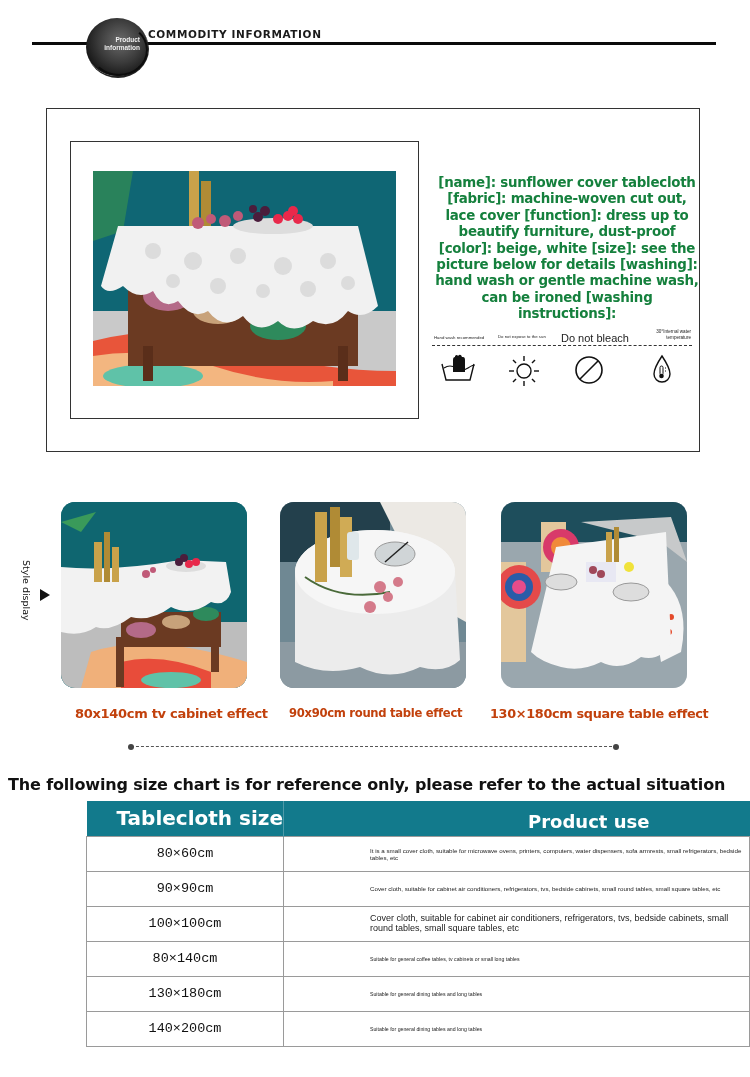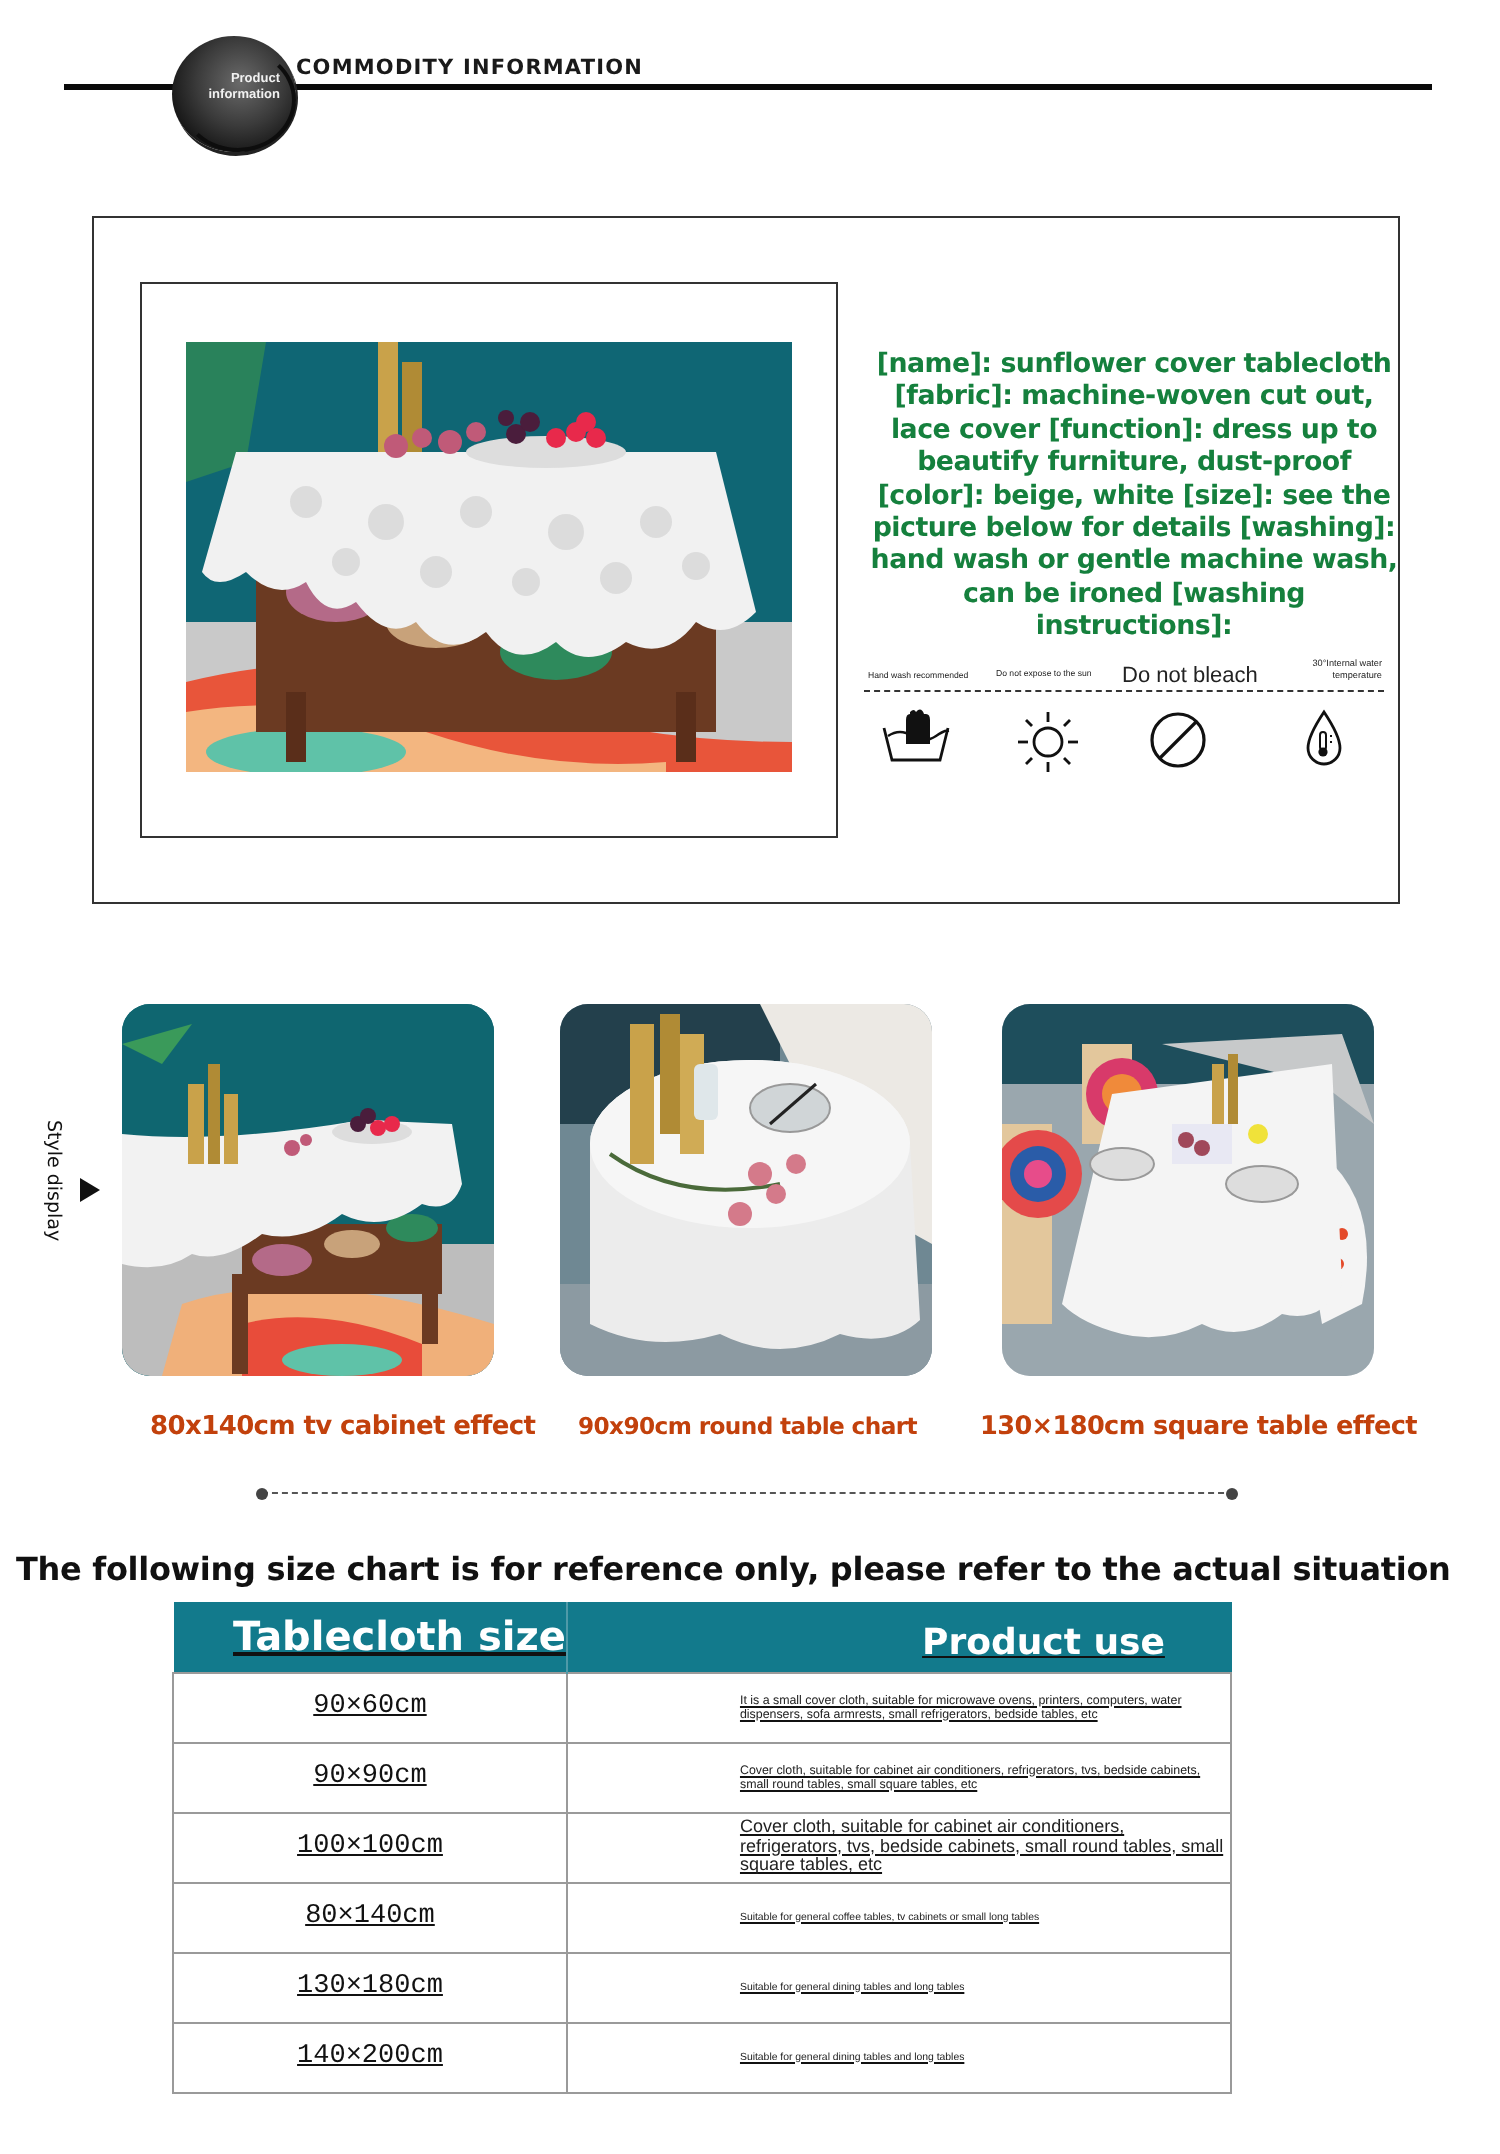--- a/index.html
+++ b/index.html
@@ -272,7 +272,7 @@
 </div>
 
 <div class="thumb-cap c1">80x140cm tv cabinet effect</div>
-<div class="thumb-cap c2">90x90cm round table chart</div>
+<div class="thumb-cap c2">90x90cm round table effect</div>
 <div class="thumb-cap c3">130×180cm square table effect</div>
 
 <div class="sep-line"></div>

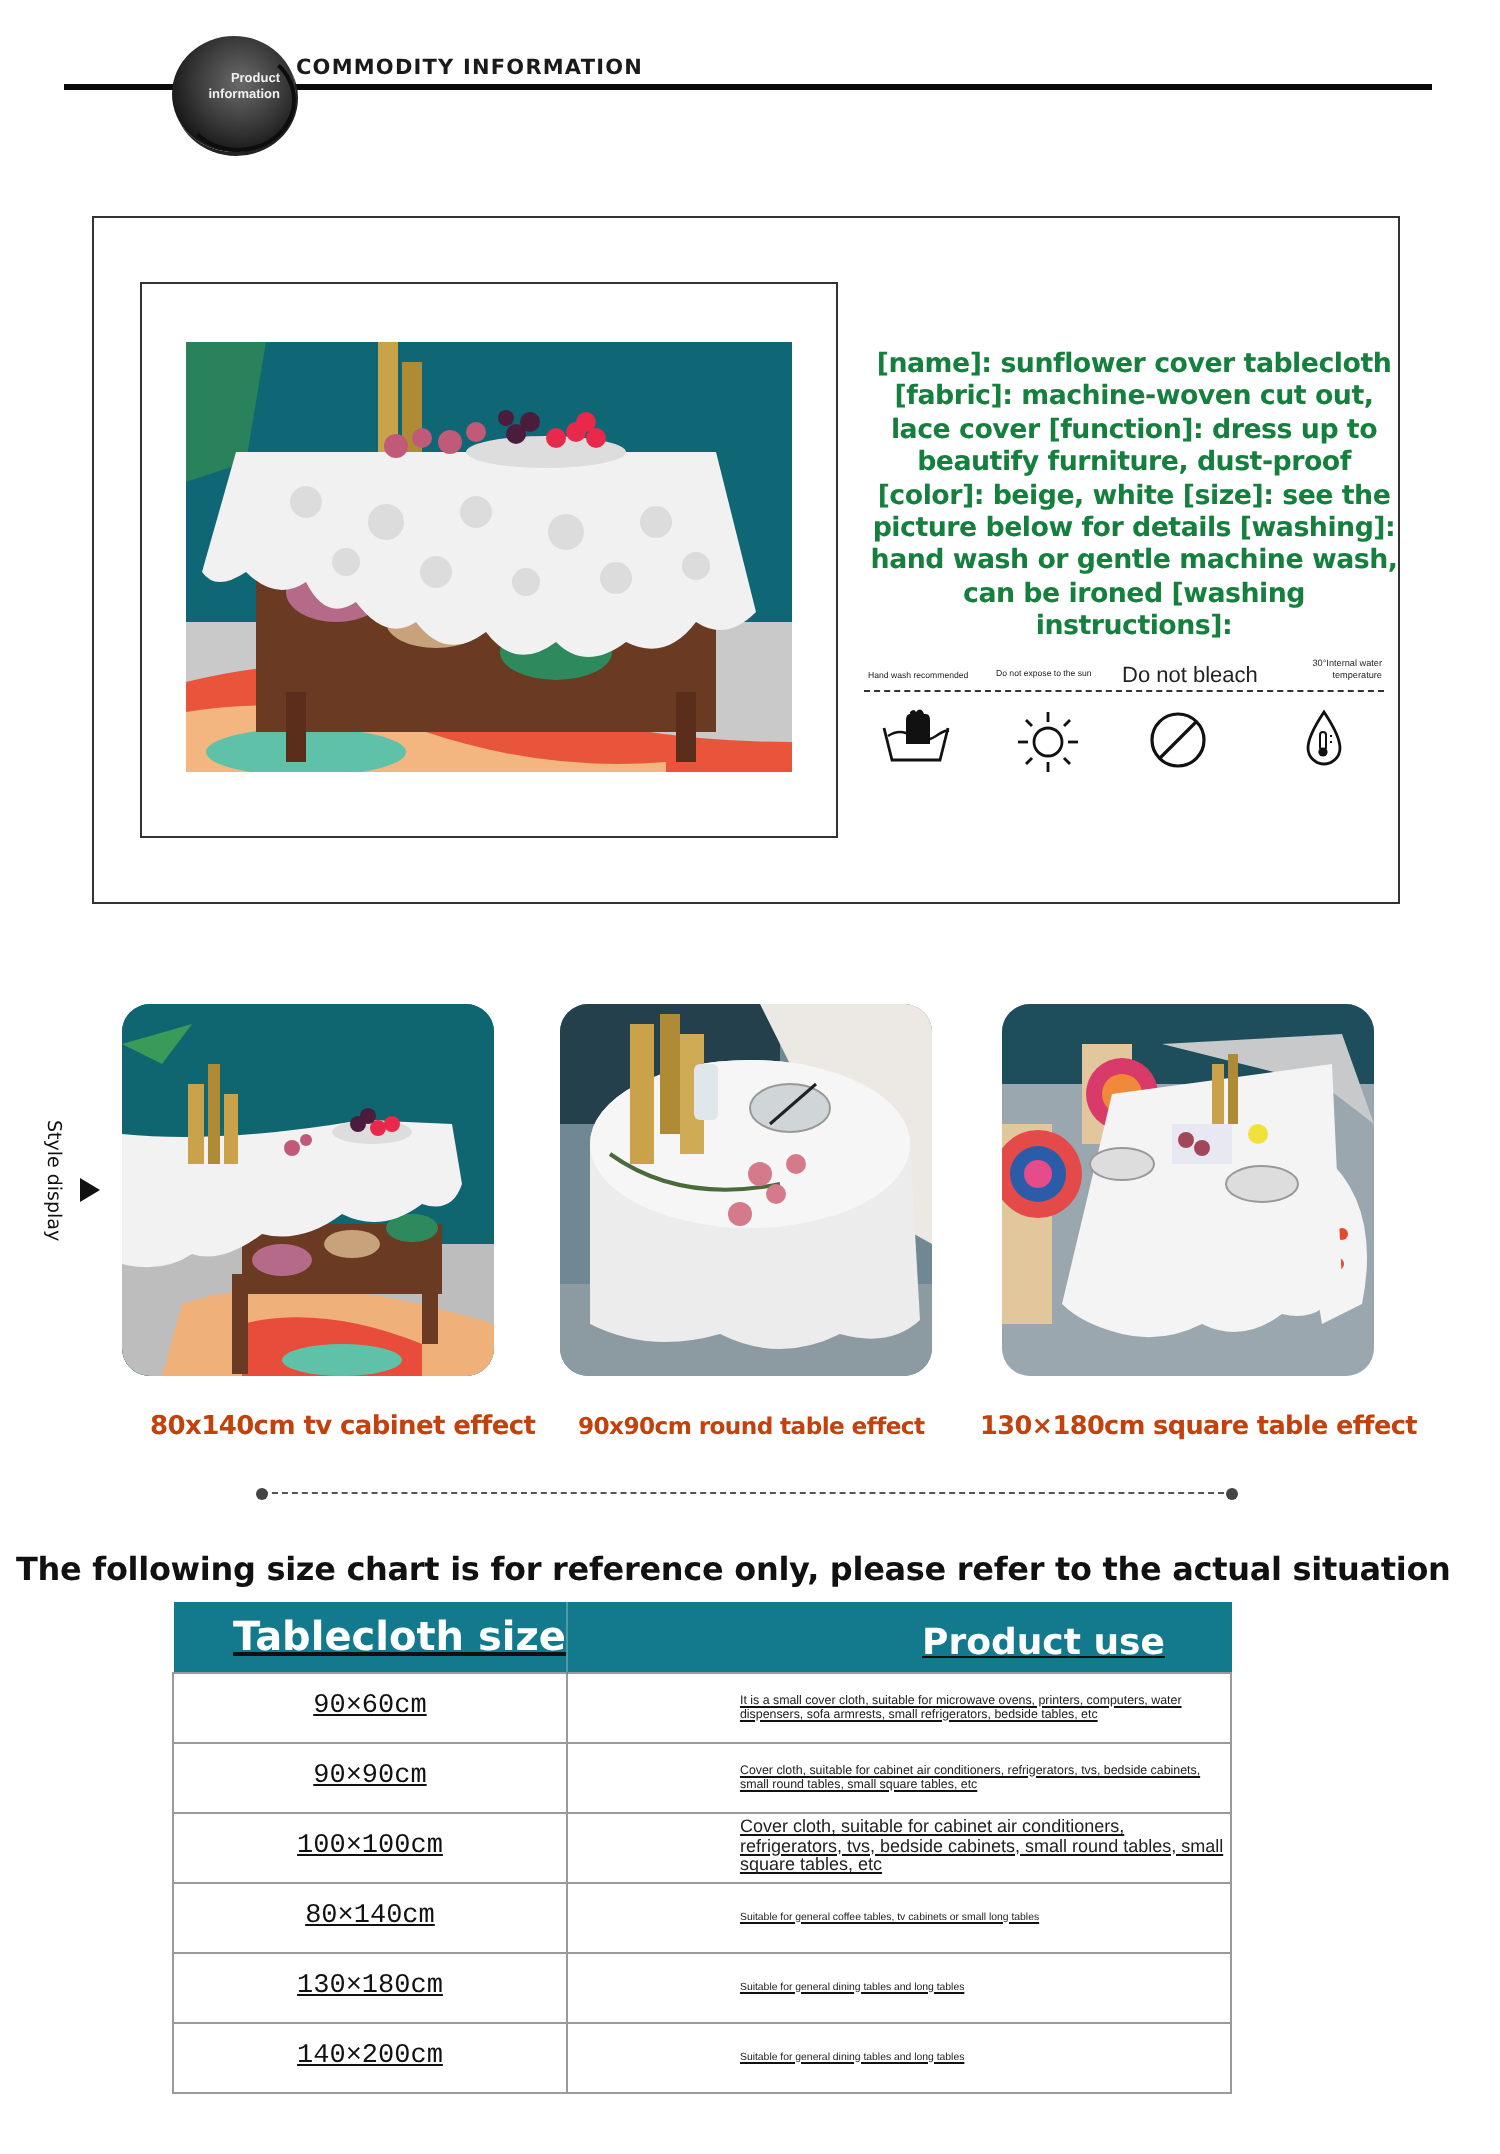--- a/index.html
+++ b/index.html
@@ -57,7 +57,7 @@
     font-size: 16px; color: #111; letter-spacing: -0.15px; white-space: nowrap; }
 
   
-  .size-table { position: absolute; left: 86px; top: 801px; width: 530px; border-collapse: collapse; text-decoration: underline; }
+  .size-table { position: absolute; left: 86px; top: 801px; width: 664px; border-collapse: collapse; }
   .size-table th { background: #127a8c; color: #ffffff; height: 35px; font-family: "DejaVu Sans", sans-serif; font-weight: bold; }
   .size-table th.h1 { width: 143px; font-size: 20px; text-align: left; padding-left: 30px; white-space: nowrap; overflow: visible; border-right: 1px solid #4f9aa8; }
   .size-table th.h2 { font-size: 18px; text-align: center; padding-left: 144px; padding-top: 6px; }

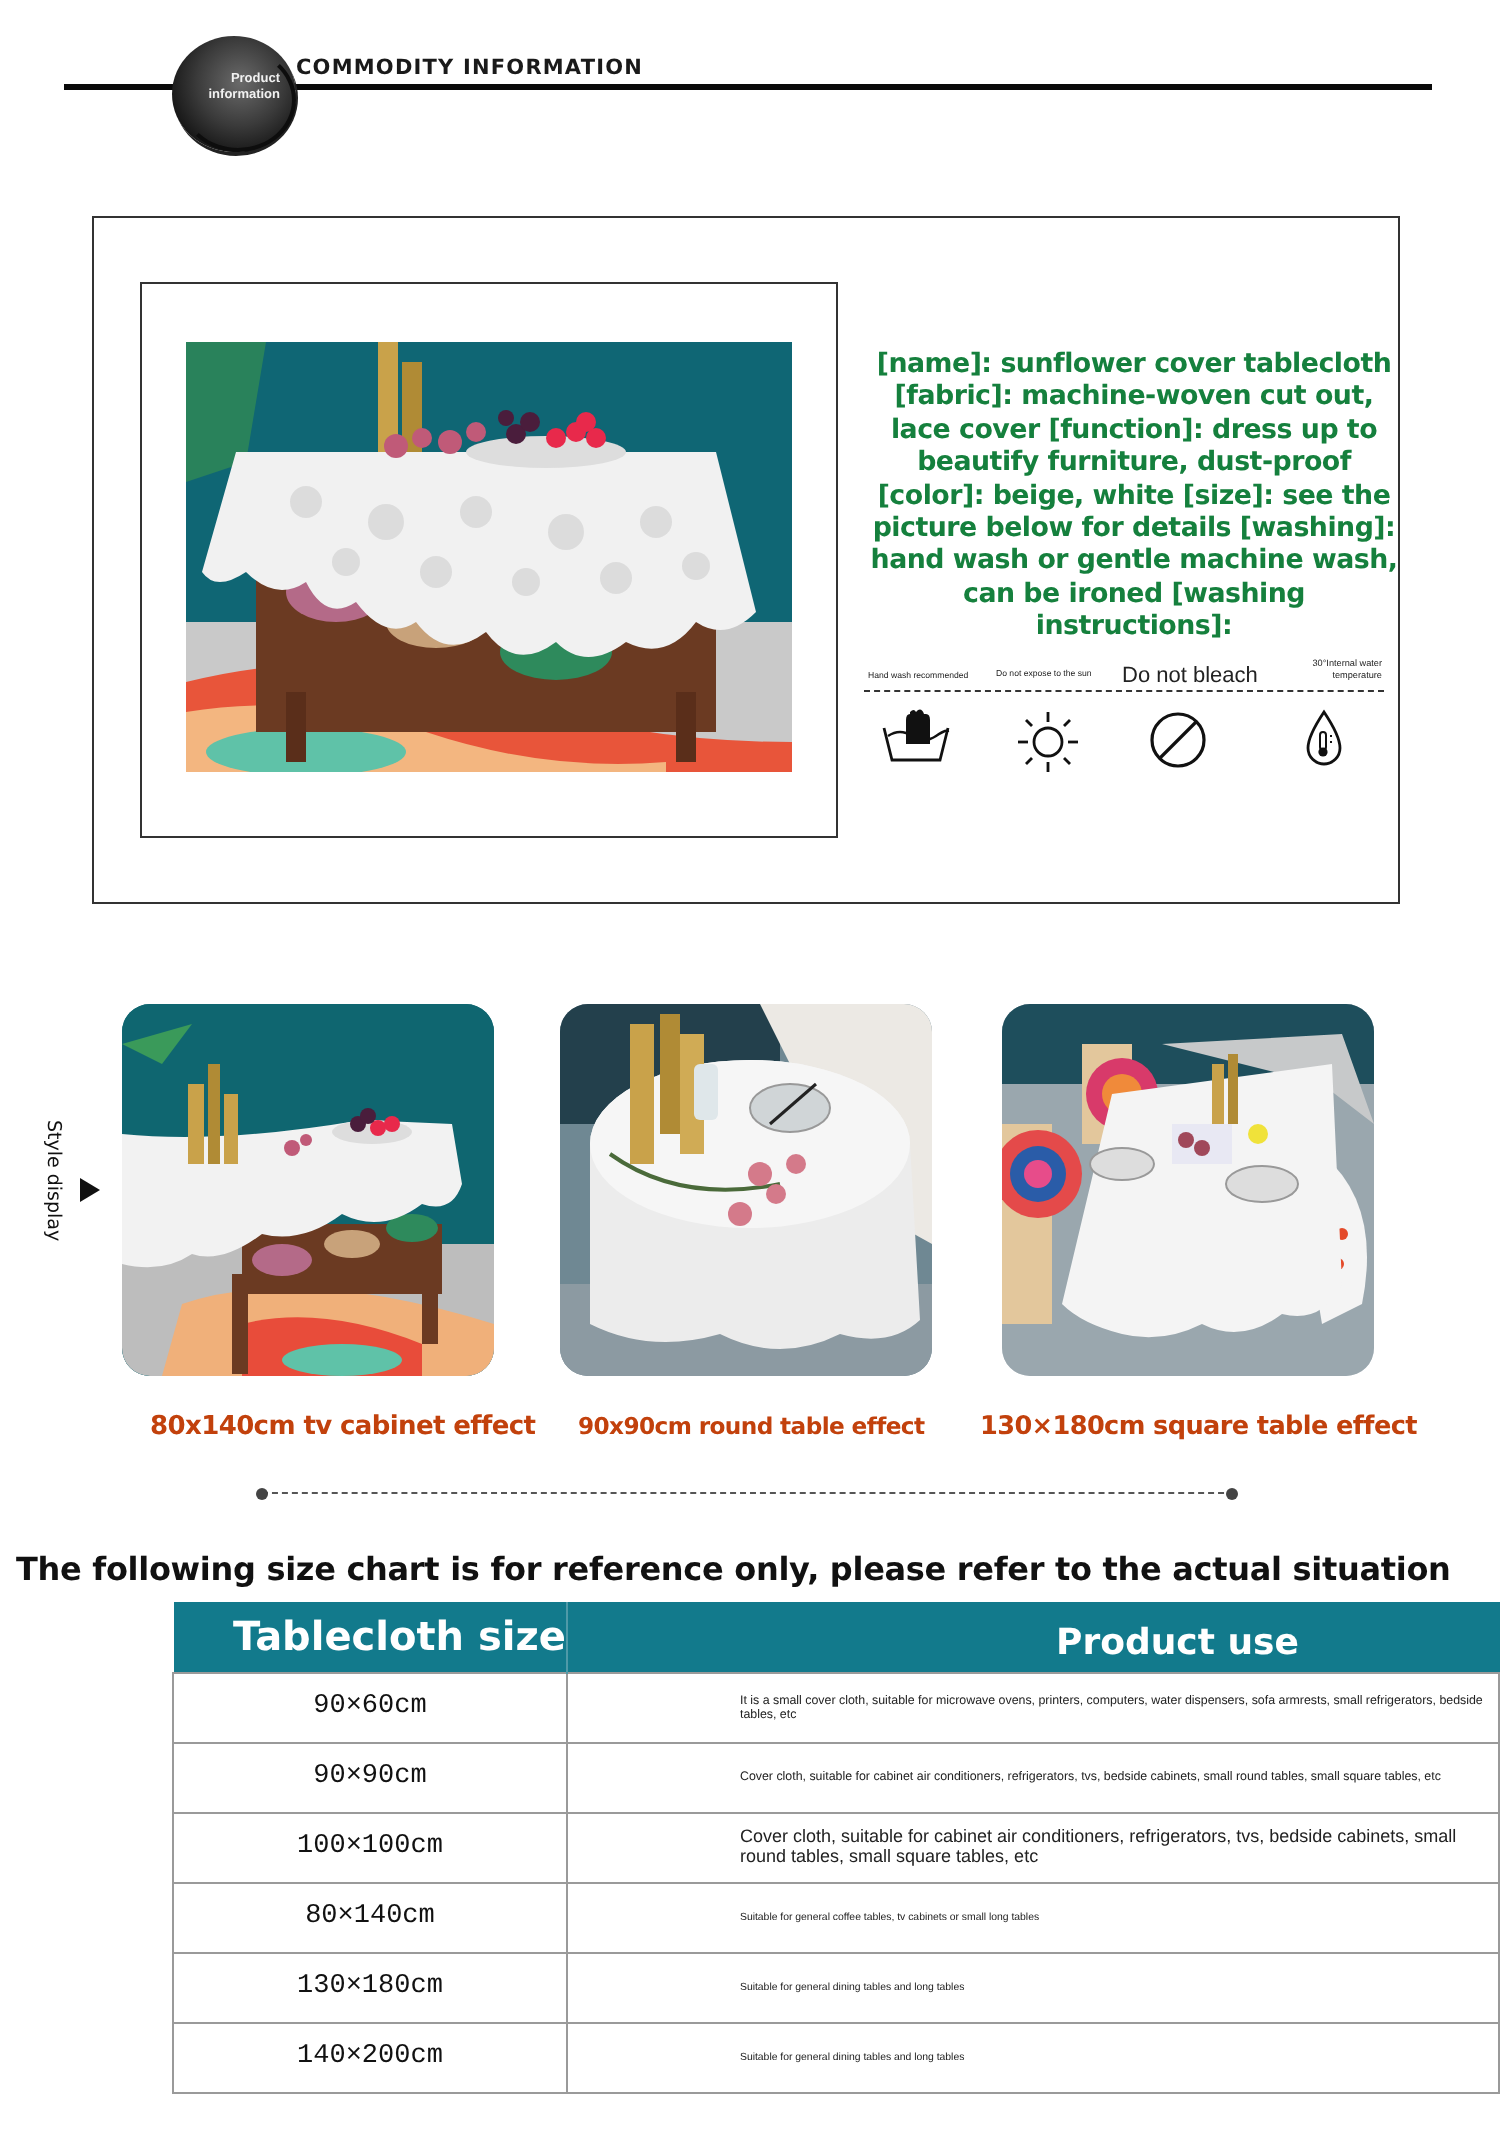--- a/index.html
+++ b/index.html
@@ -290,7 +290,7 @@
   </thead>
   <tbody>
     <tr>
-      <td class="size">90×60cm</td>
+      <td class="size">80×60cm</td>
       <td class="use s-sm">It is a small cover cloth, suitable for microwave ovens, printers, computers, water dispensers, sofa armrests, small refrigerators, bedside tables, etc</td>
     </tr>
     <tr>

